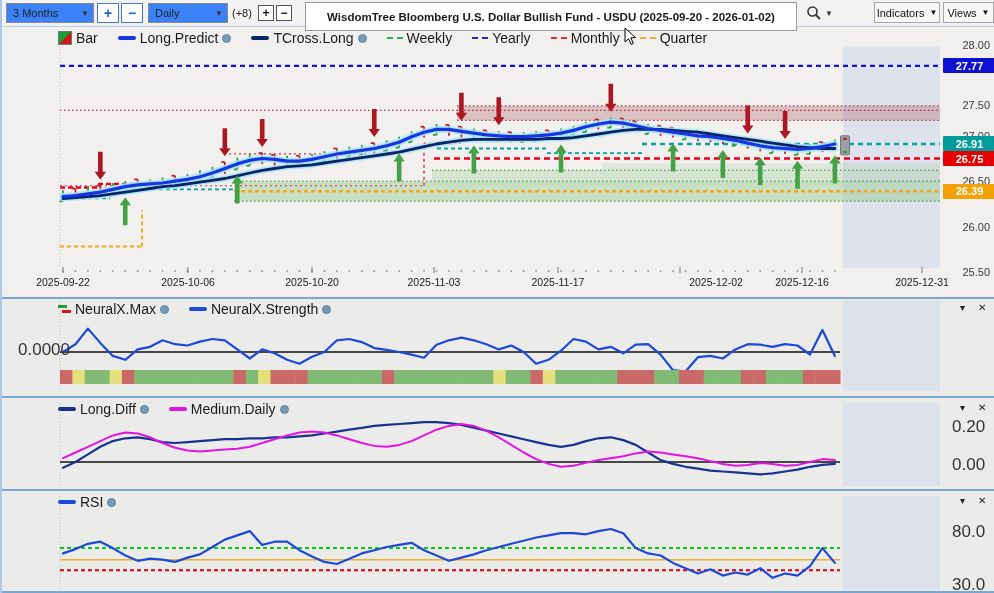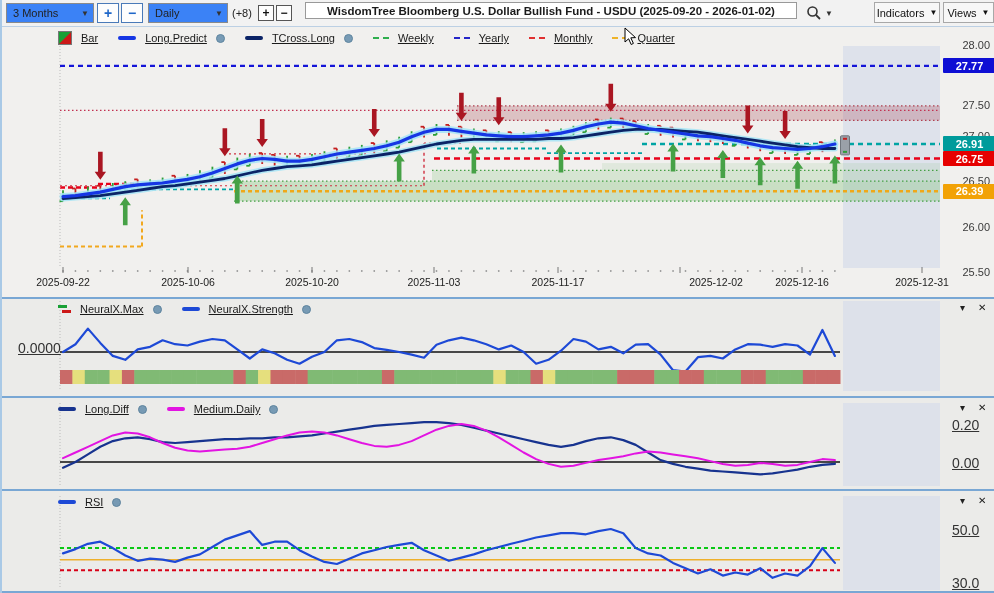--- a/index.html
+++ b/index.html
@@ -65,7 +65,7 @@
     <div class="tb" style="left:230px;top:7px;">(+8)</div>
     <div class="tb sqbtn dark" style="left:256px;top:5px;width:16px;height:16px;">+</div>
     <div class="tb sqbtn dark" style="left:274px;top:5px;width:16px;height:16px;">−</div>
-    <div class="tb" id="title-box" style="left:303px;top:2px;width:492px;height:17px;">WisdomTree Bloomberg U.S. Dollar Bullish Fund - USDU (2025-09-20 - 2026-01-02)</div>
+    <div class="tb" id="title-box" style="left:303px;top:2px;width:492px;height:29px;">WisdomTree Bloomberg U.S. Dollar Bullish Fund - USDU (2025-09-20 - 2026-01-02)</div>
     <svg class="tb" style="left:804px;top:5px;" width="16" height="16">
       <circle cx="6.5" cy="6.5" r="4.5" fill="none" stroke="#333" stroke-width="1.6"></circle>
       <line x1="10" y1="10" x2="14" y2="14" stroke="#333" stroke-width="1.8"></line>

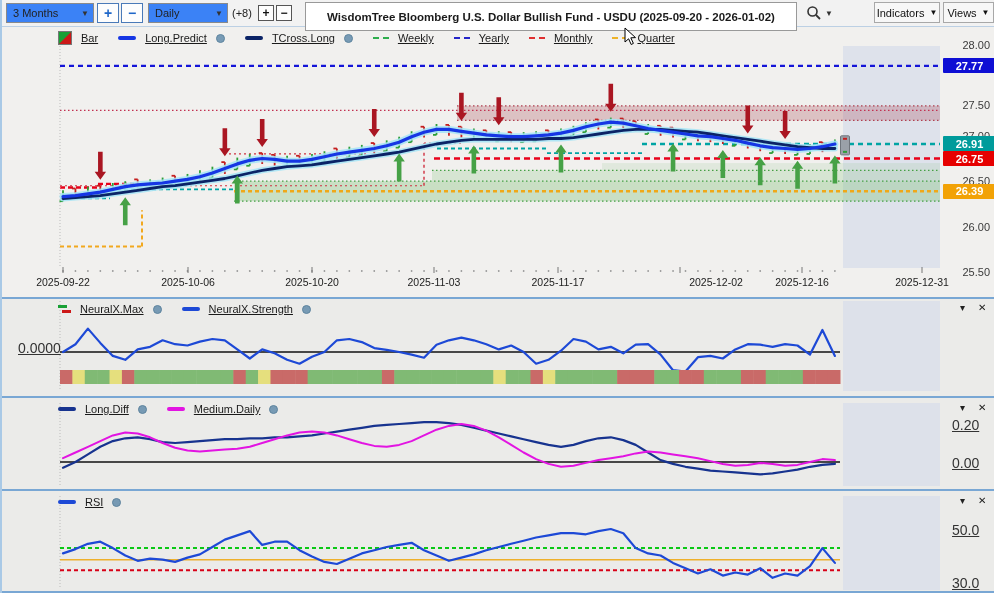--- a/index.html
+++ b/index.html
@@ -35,7 +35,7 @@
   .xlab{position:absolute;font-size:10.5px;color:#222;transform:translateX(-50%);white-space:nowrap;}
   .plab{position:absolute;font-size:14px;color:#333;text-decoration:underline;}
   .legend{position:absolute;display:flex;align-items:center;gap:20px;height:14px;}
-  .lg-item{display:flex;align-items:center;gap:9px;font-size:11px;color:#1a1a1a;pointer-events:auto;text-decoration:underline;}
+  .lg-item{display:flex;align-items:center;gap:4px;font-size:14px;color:#1a1a1a;pointer-events:auto;}
   .sw-line{width:18px;height:4px;border-radius:2px;}
   .sw-dash{width:16px;height:0;border-top:2.5px dashed;}
   .sw-split{width:12px;height:12px;background:linear-gradient(135deg,#18a035 49%,#cc1818 51%);border:1px solid #777;}

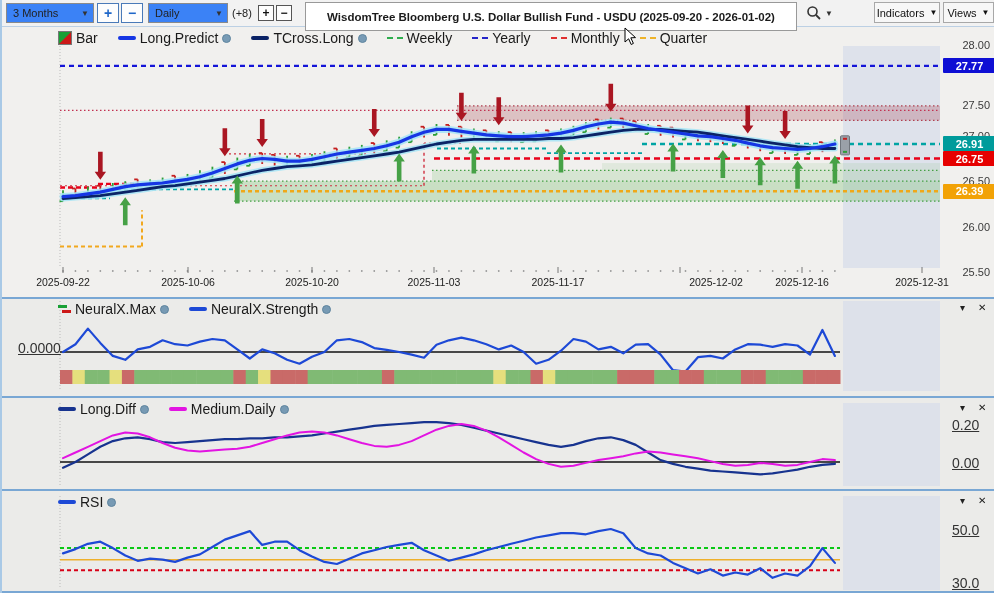--- a/index.html
+++ b/index.html
@@ -33,7 +33,7 @@
   .badge{position:absolute;width:53px;height:15px;color:#fff;font-size:11px;font-weight:bold;
          display:flex;align-items:center;justify-content:center;border-radius:1px;}
   .xlab{position:absolute;font-size:10.5px;color:#222;transform:translateX(-50%);white-space:nowrap;}
-  .plab{position:absolute;font-size:14px;color:#333;text-decoration:underline;}
+  .plab{position:absolute;font-size:17px;color:#333;}
   .legend{position:absolute;display:flex;align-items:center;gap:20px;height:14px;}
   .lg-item{display:flex;align-items:center;gap:4px;font-size:14px;color:#1a1a1a;pointer-events:auto;}
   .sw-line{width:18px;height:4px;border-radius:2px;}

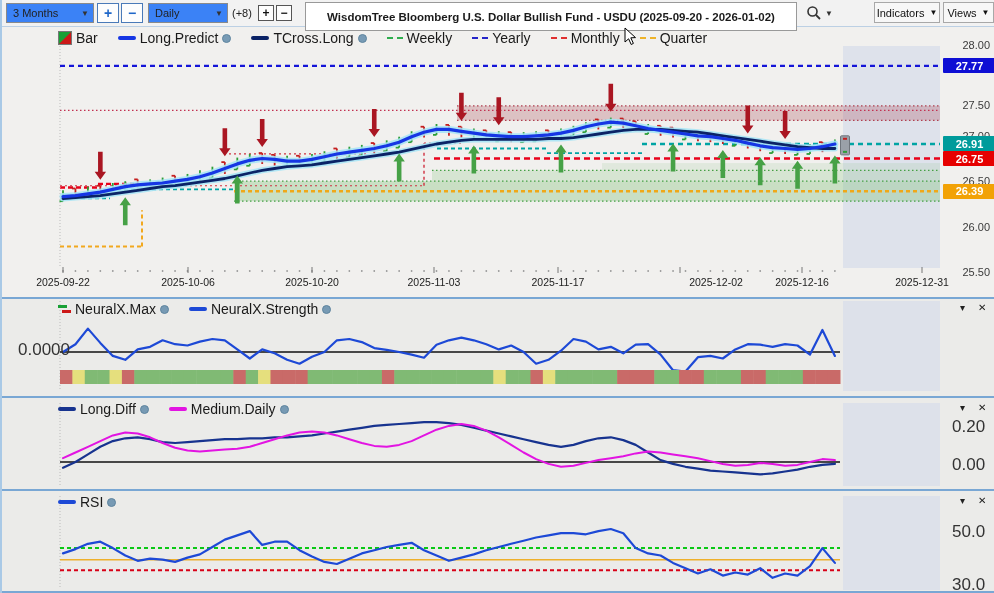--- a/index.html
+++ b/index.html
@@ -440,7 +440,7 @@
       <div class="plab" style="left:16px;top:340px;">0.0000</div>
       <div class="plab" style="left:950px;top:417px;">0.20</div>
       <div class="plab" style="left:950px;top:455px;">0.00</div>
-      <div class="plab" style="left:950px;top:522px;">50.0</div>
+      <div class="plab" style="left:950px;top:522px;">80.0</div>
       <div class="plab" style="left:950px;top:575px;">30.0</div>
       <div class="legend" style="left:56px;top:31px;">
         <div class="lg-item">

